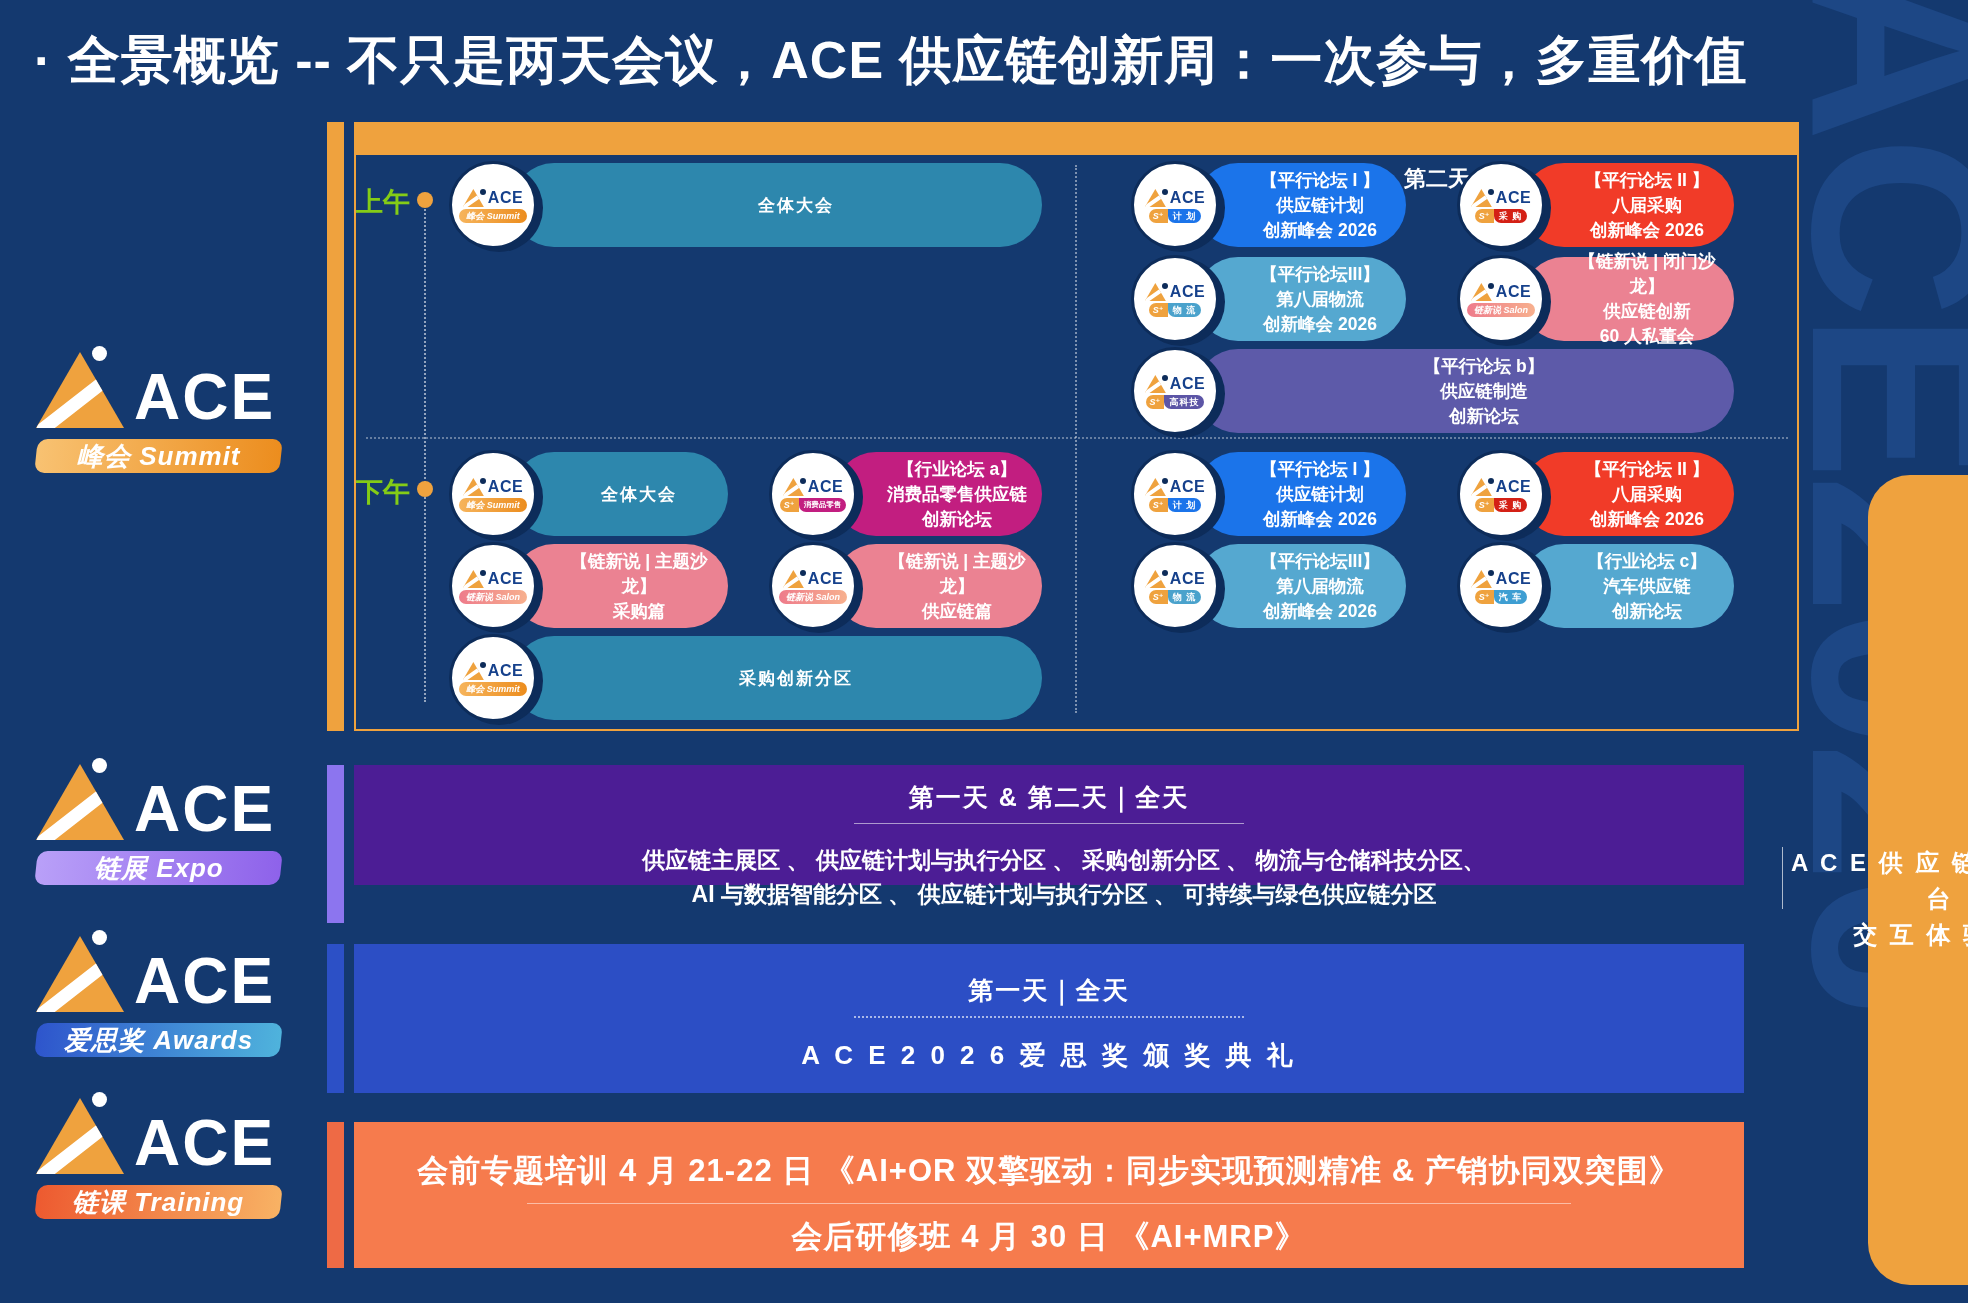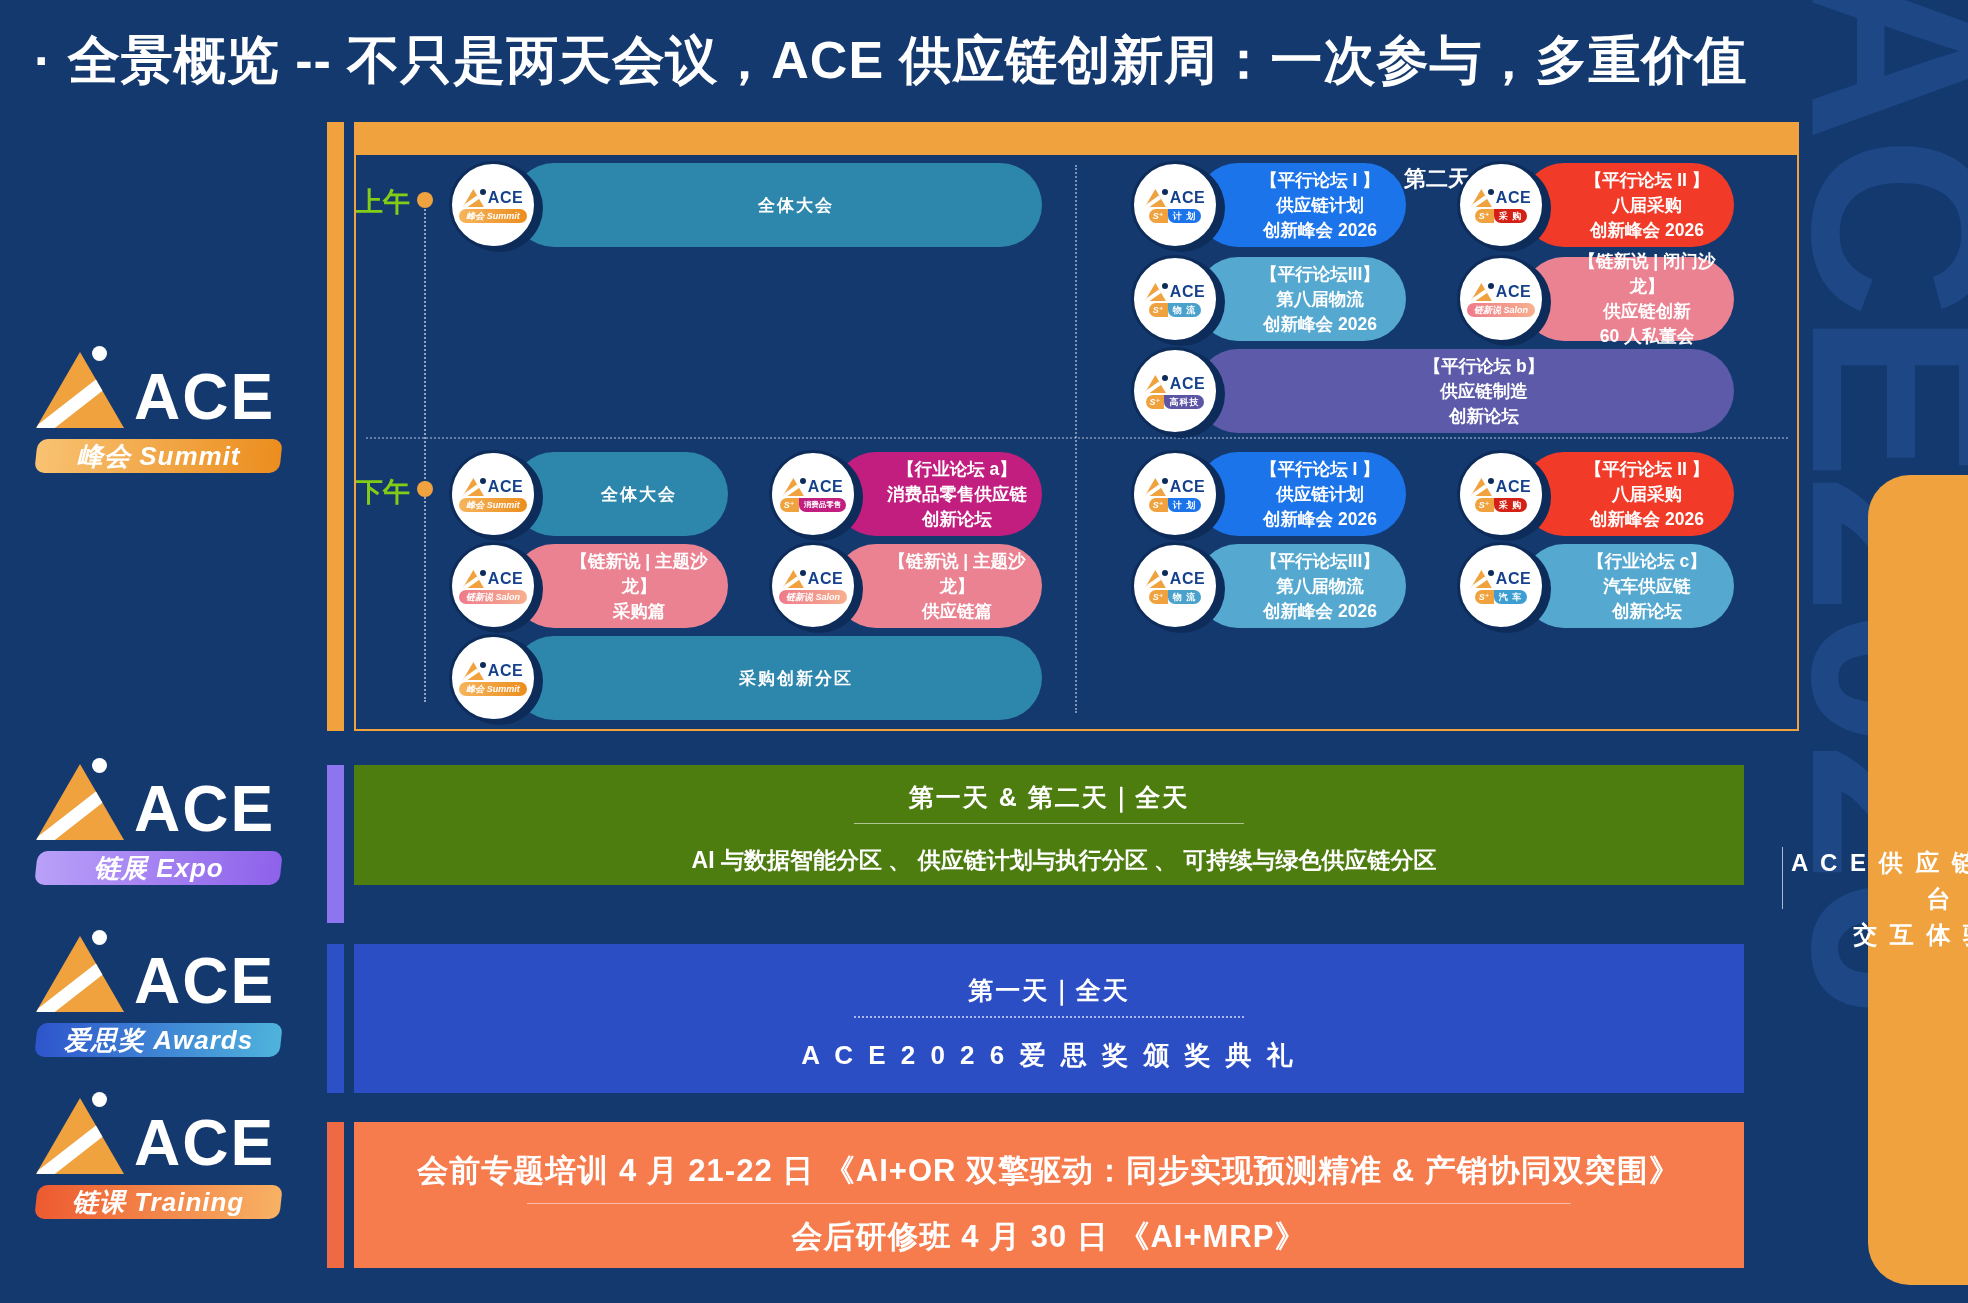--- a/index.html
+++ b/index.html
@@ -73,7 +73,7 @@
 
   
   .panel{position:absolute;left:354px;width:1390px;color:#fff;}
-  .panel.expo{top:765px;height:120px;background:#4d7c0f;}
+  .panel.expo{top:765px;height:120px;background:#4c1d95;}
   .panel.awards{top:944px;height:149px;background:#2C4EC5;}
   .panel.training{top:1122px;height:146px;background:#F67B4D;}
   .p-head{position:absolute;left:0;width:100%;text-align:center;font-size:25px;font-weight:bold;letter-spacing:2px;}

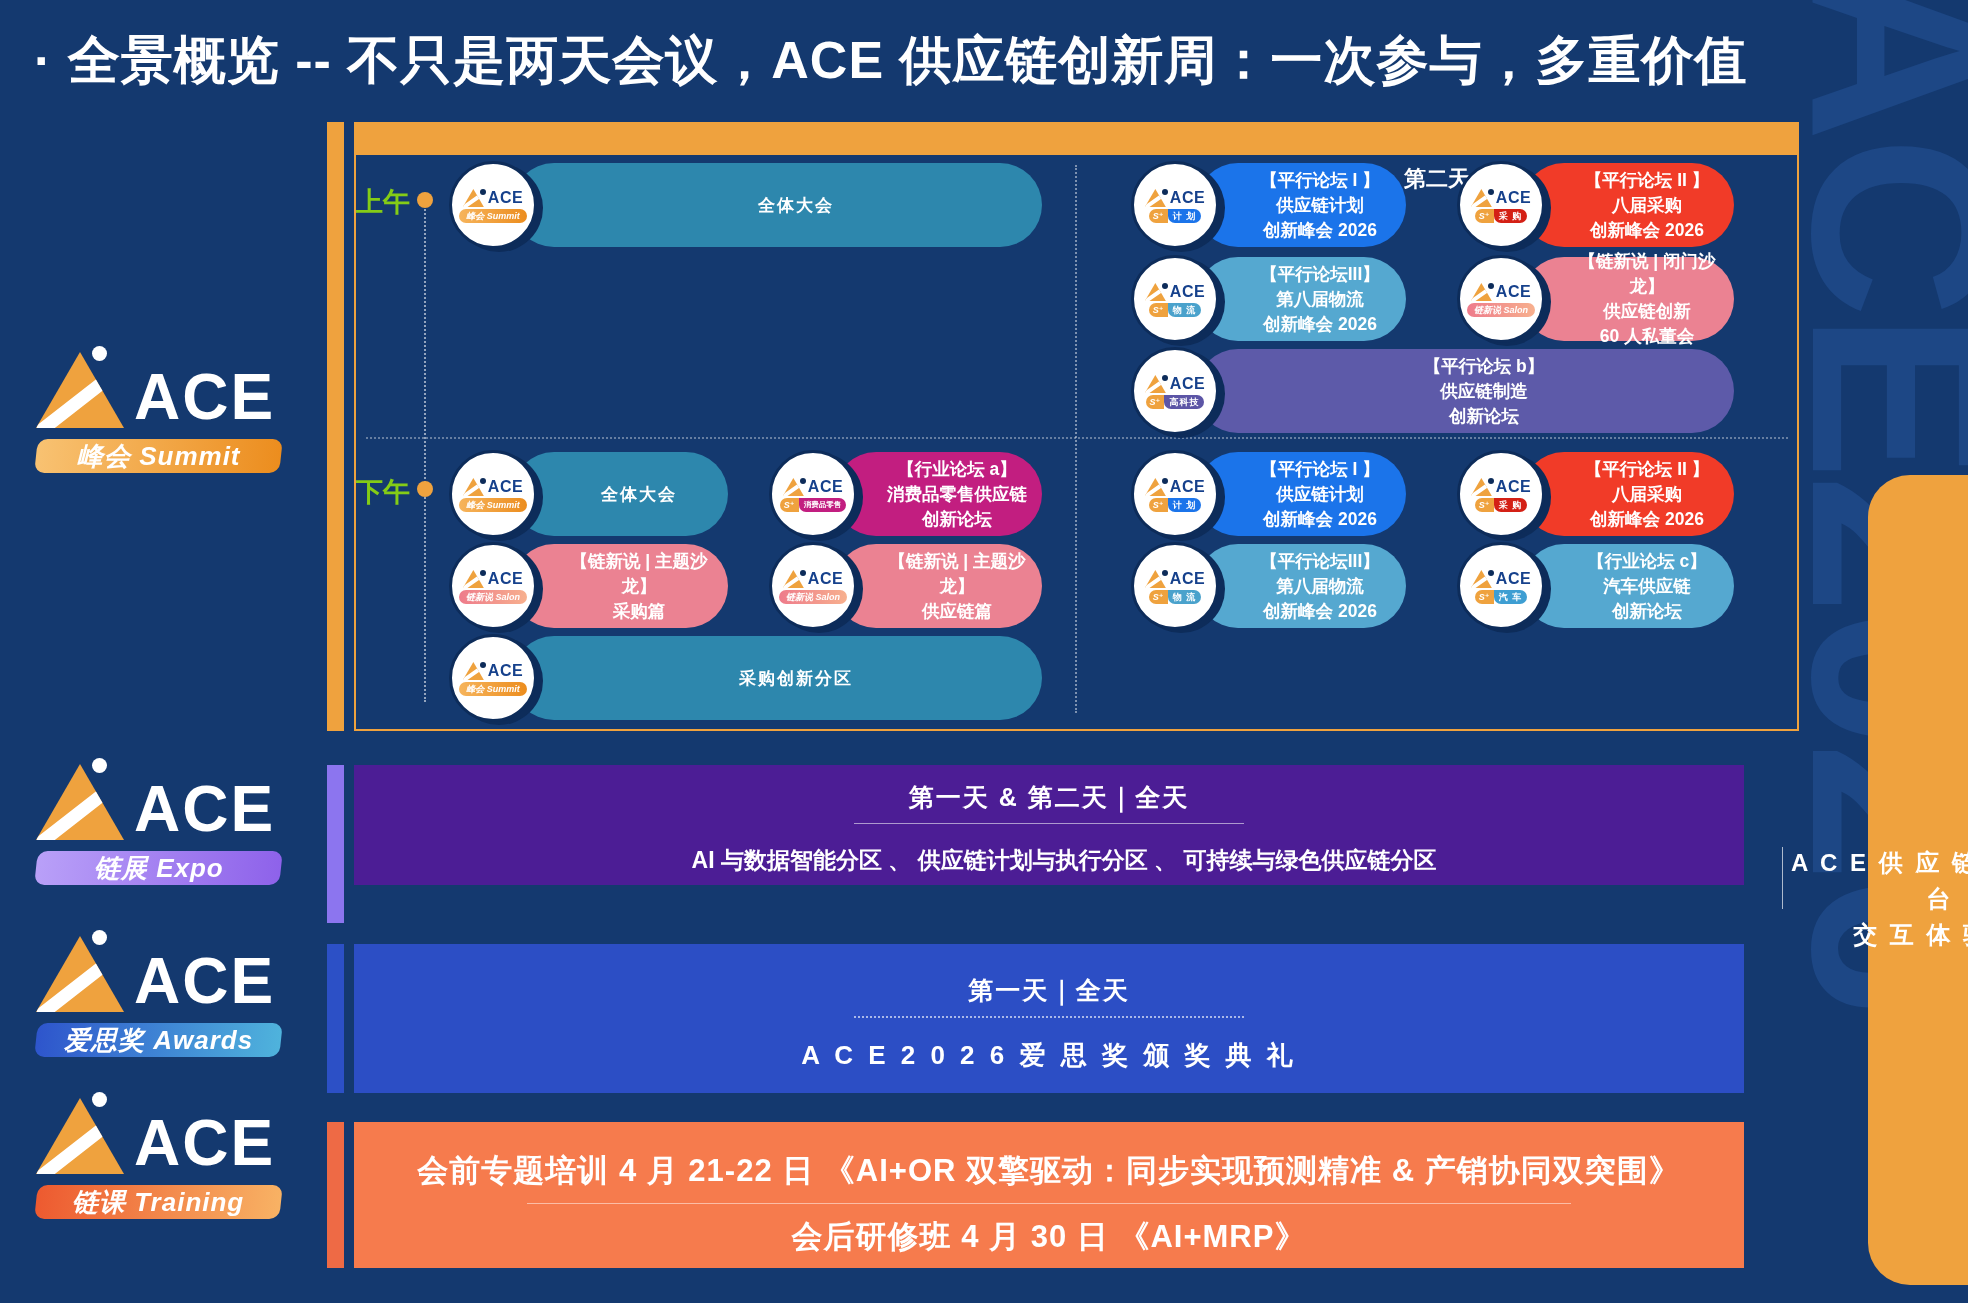--- a/index.html
+++ b/index.html
@@ -416,6 +416,7 @@
     <div class="p-head" style="top:16px;">第一天 &amp; 第二天｜全天</div>
     <div class="p-underline u-solid" style="top:58px;"></div>
     <div class="expo-body">
+      <div>供应链主展区 、 供应链计划与执行分区 、 采购创新分区 、 物流与仓储科技分区、</div>
       <div>AI 与数据智能分区 、 供应链计划与执行分区 、 可持续与绿色供应链分区</div>
     </div>
     <div class="expo-div"></div>

